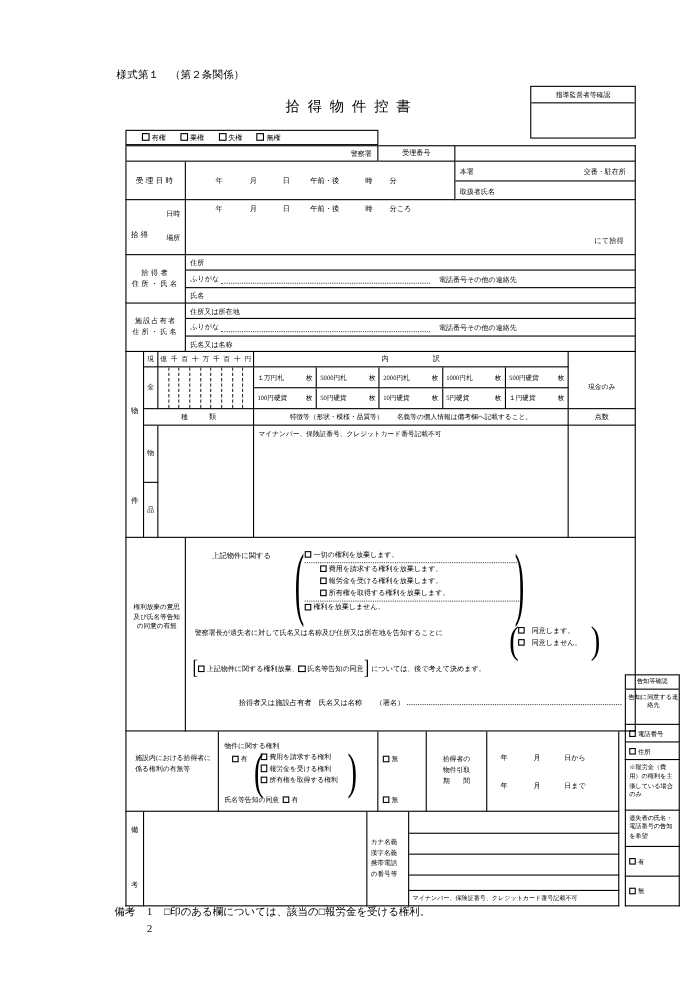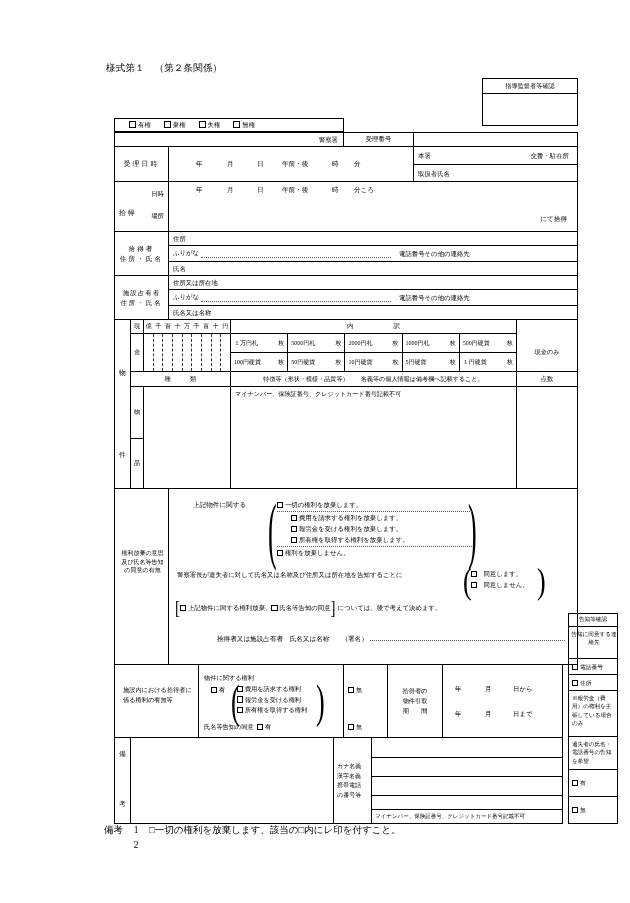--- a/index.html
+++ b/index.html
@@ -44,6 +44,7 @@
 <div class="page">
 
   <div class="form-no">様式第１　（第２条関係）</div>
+  <div class="doc-title">拾得物件控書</div>
 
   <div class="bx sup-box">
     <div class="hd">指導監督者等確認</div>

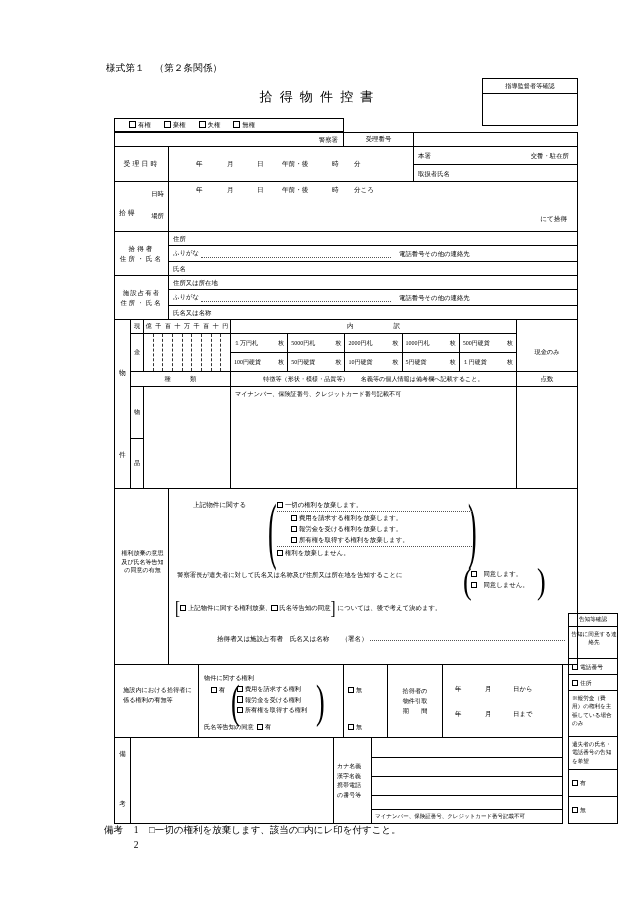--- a/index.html
+++ b/index.html
@@ -402,7 +402,7 @@
     <div class="row">
       <span>備考</span>
       <span class="n">1</span>
-      <span>□一切の権利を放棄します、該当の□内にレ印を付すこと。</span>
+      <span>□印のある欄については、該当の□報労金を受ける権利。</span>
     </div>
     <div class="row">
       <span style="visibility:hidden;">備考</span>

